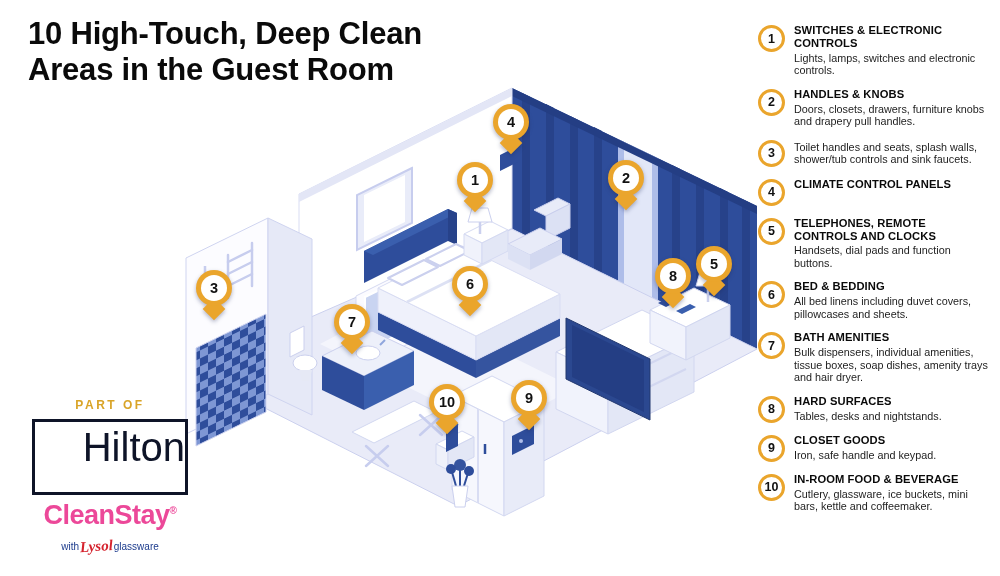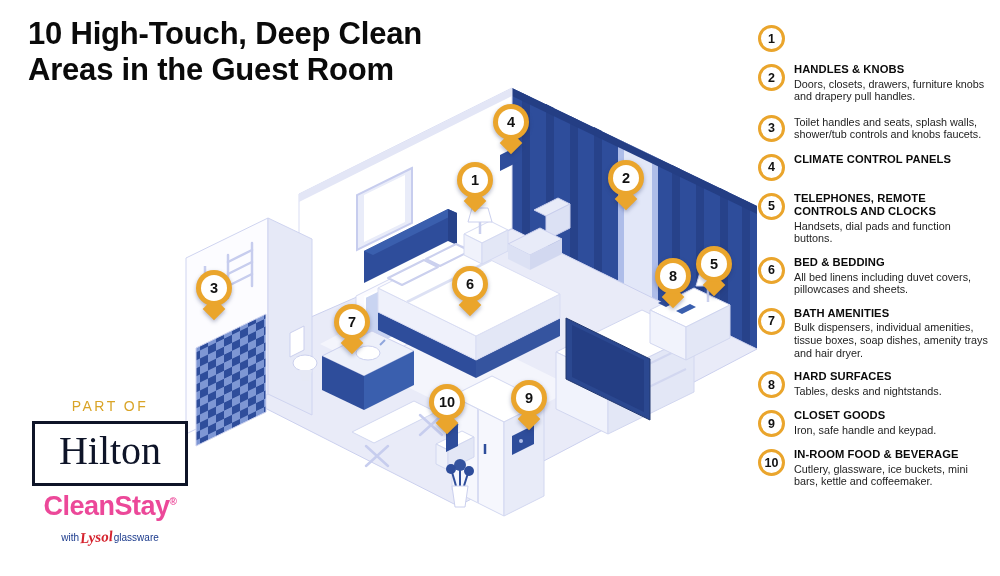--- a/index.html
+++ b/index.html
@@ -286,6 +286,10 @@
   <div class="legend">
     <div class="legend-item">
       <div class="legend-num">1</div>
+      <div class="legend-text">
+        <div class="legend-title">SWITCHES &amp; ELECTRONIC CONTROLS</div>
+        <div class="legend-desc">Lights, lamps, switches and electronic controls.</div>
+      </div>
     </div>
     <div class="legend-item">
       <div class="legend-num">2</div>

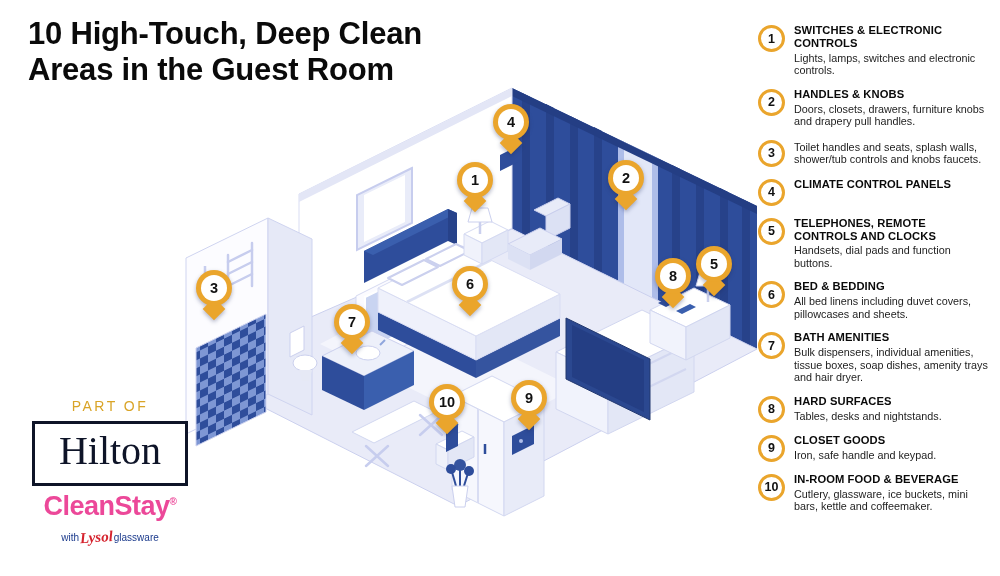--- a/index.html
+++ b/index.html
@@ -301,7 +301,7 @@
     <div class="legend-item">
       <div class="legend-num">3</div>
       <div class="legend-text">
-        <div class="legend-desc">Toilet handles and seats, splash walls, shower/tub controls and knobs faucets.</div>
+        <div class="legend-desc">Toilet handles and seats, splash walls, shower/tub controls and sink faucets.</div>
       </div>
     </div>
     <div class="legend-item">

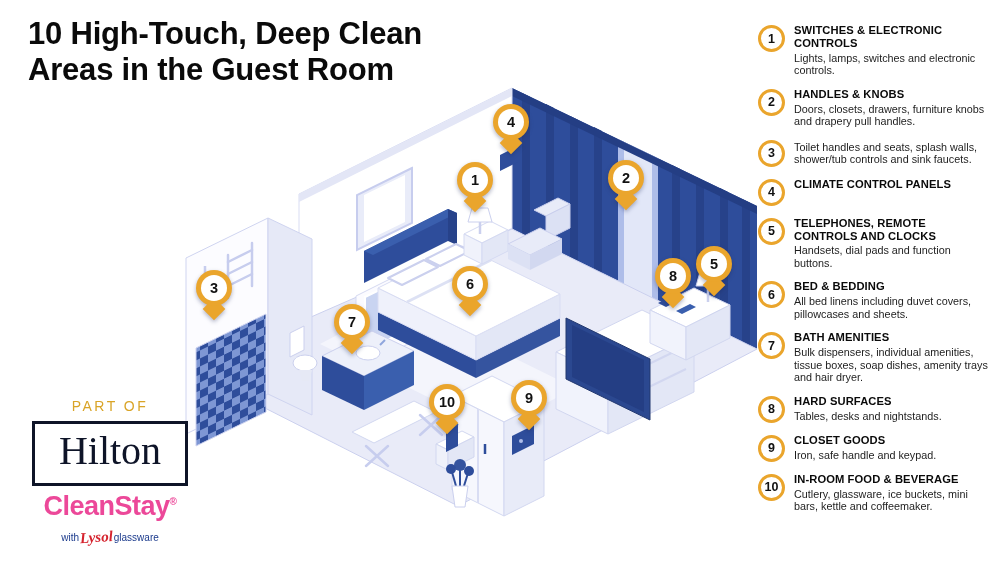--- a/index.html
+++ b/index.html
@@ -31,7 +31,7 @@
   .legend-desc:empty{display:none;}
   
   .brand{position:absolute;left:30px;top:398px;width:160px;text-align:center;}
-  .part-of{color:#D9A427;font-size:14px;font-weight:400;letter-spacing:2.5px;}
+  .part-of{color:#D9A427;font-size:12px;font-weight:700;letter-spacing:2.5px;}
   .hilton-box{margin:7px auto 0;border:3px solid #0E1428;width:150px;padding:3px 0 9px;
               font-family:Liberation Serif, serif;font-size:40px;color:#0E1428;}
   .cleanstay{margin-top:5px;color:#ec4899;font-size:27px;font-weight:800;letter-spacing:-.5px;}

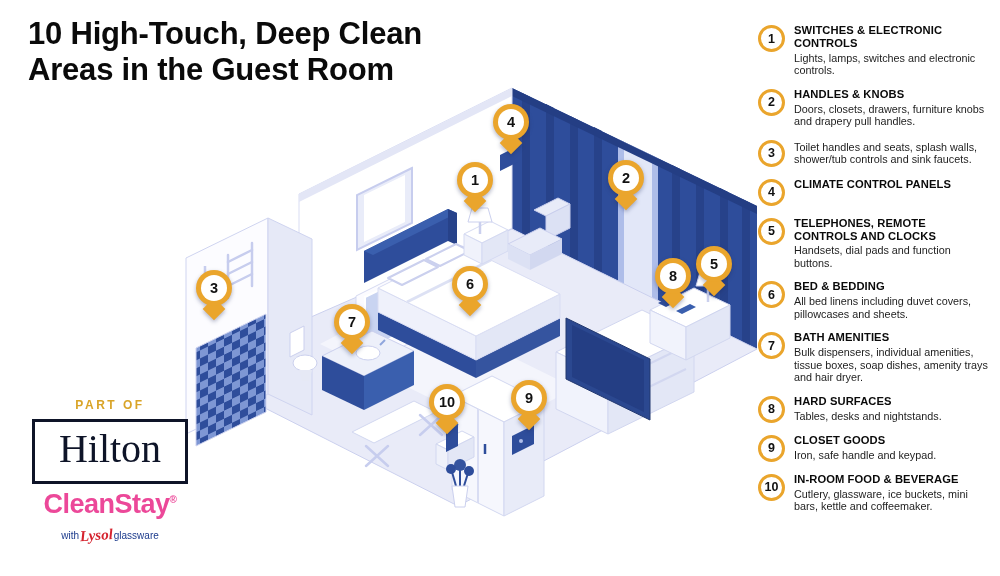--- a/index.html
+++ b/index.html
@@ -32,8 +32,8 @@
   
   .brand{position:absolute;left:30px;top:398px;width:160px;text-align:center;}
   .part-of{color:#D9A427;font-size:12px;font-weight:700;letter-spacing:2.5px;}
-  .hilton-box{margin:7px auto 0;border:3px solid #0E1428;width:150px;padding:3px 0 9px;
-              font-family:Liberation Serif, serif;font-size:40px;color:#0E1428;}
+  .hilton-box{margin:7px auto 0;border:3px solid #0E1428;width:150px;padding:3px 0 22px;
+              font-family:Liberation Sans, sans-serif;font-size:40px;color:#0E1428;text-align:right;}
   .cleanstay{margin-top:5px;color:#ec4899;font-size:27px;font-weight:800;letter-spacing:-.5px;}
   .cleanstay sup{font-size:10px;font-weight:700;}
   .lysol-row{margin-top:7px;font-size:10px;color:#1B3A8C;display:flex;justify-content:center;

